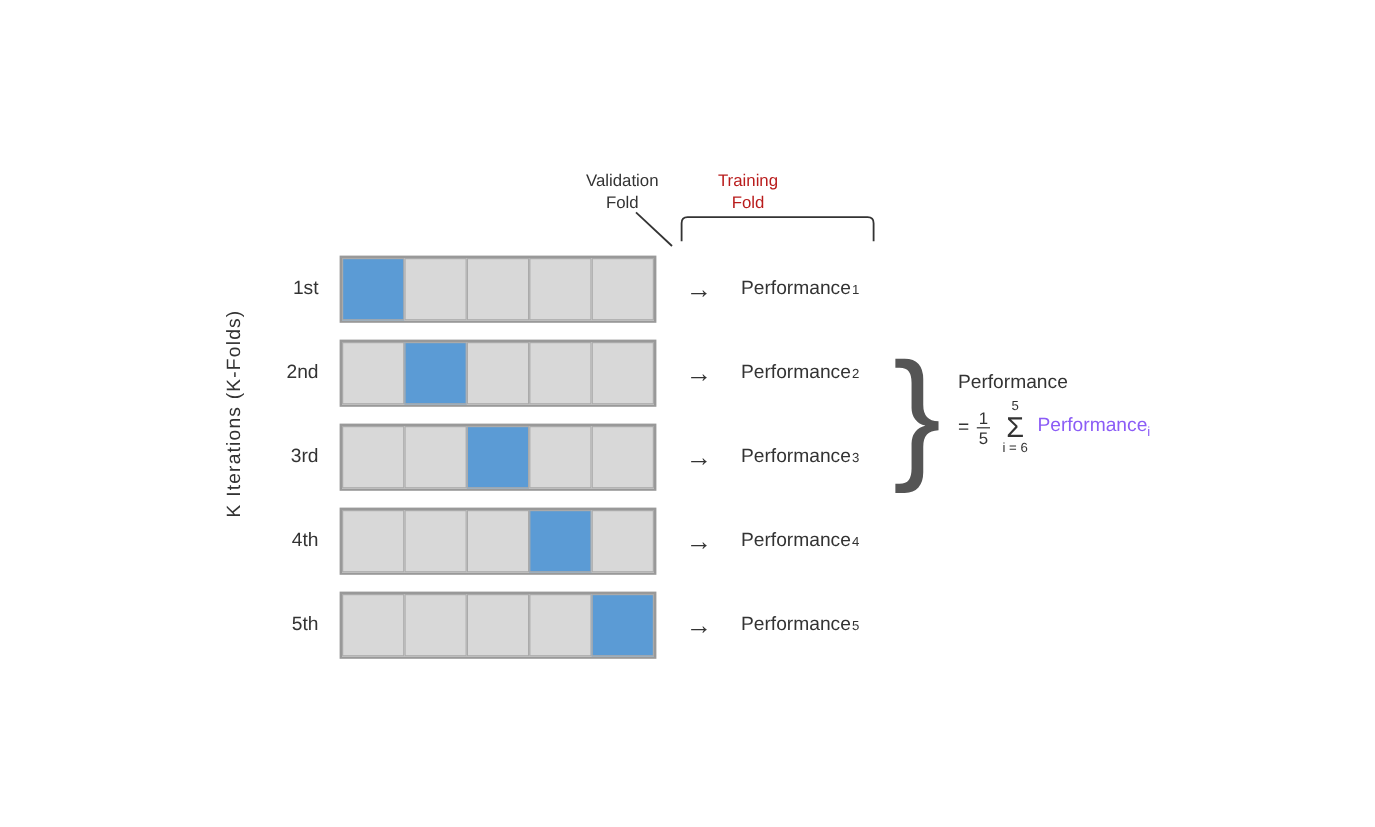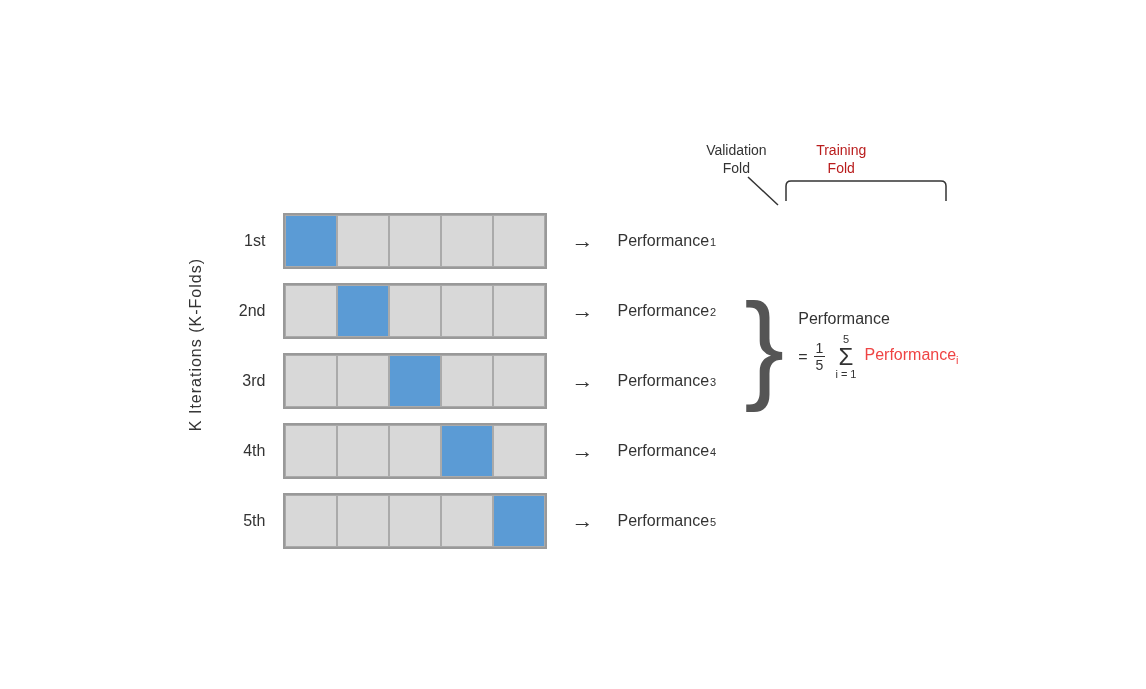--- a/index.html
+++ b/index.html
@@ -34,7 +34,7 @@
     .main-content {
       display: flex;
       flex-direction: column;
-      align-items: flex-end;
+      align-items: center;
       position: relative;
     }
 

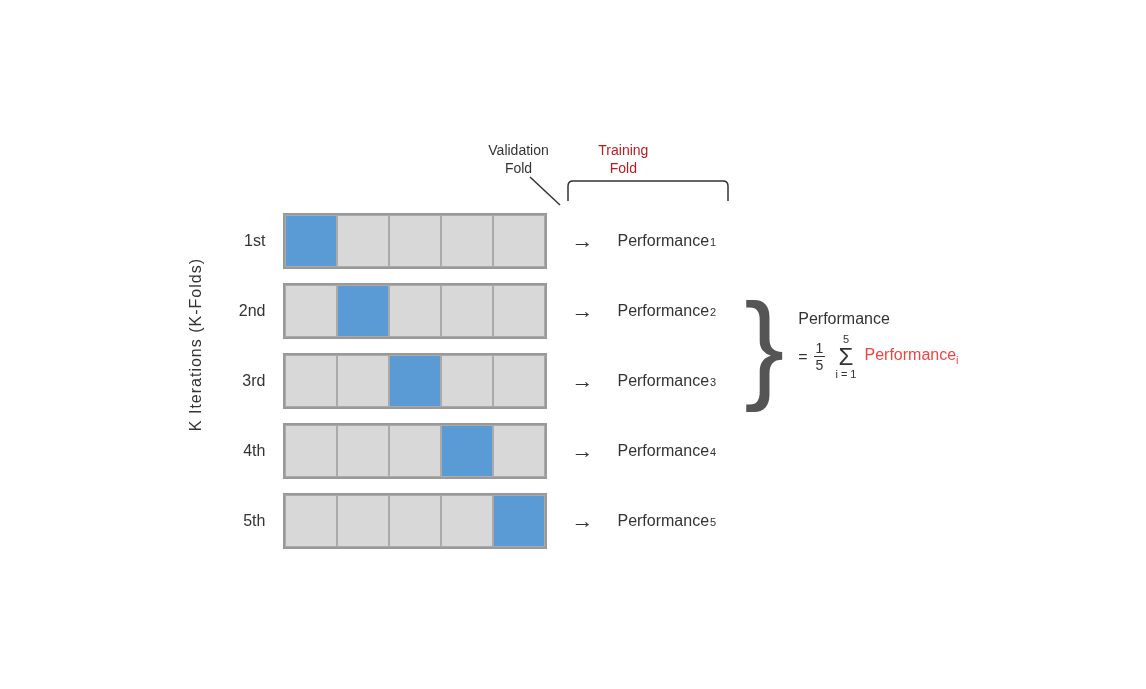--- a/index.html
+++ b/index.html
@@ -207,7 +207,7 @@
 
     .perf-i {
       font-size: 16px;
-      color: #ef4444;
+      color: #8b5cf6;
     }
 
     .perf-i-sub {

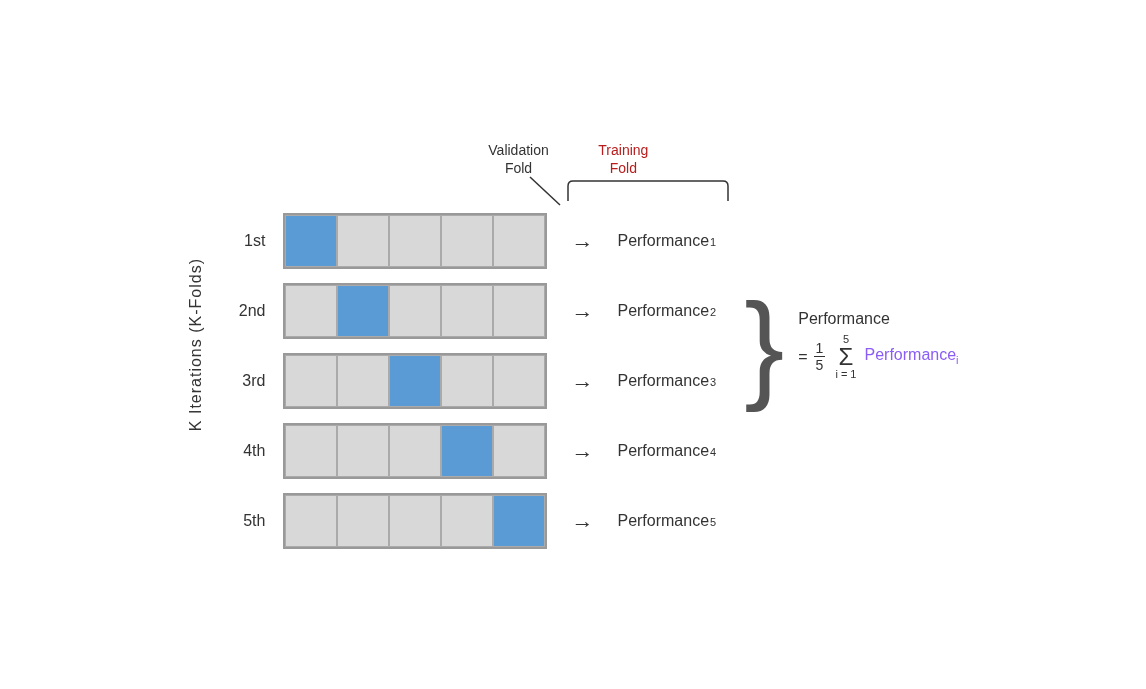--- a/index.html
+++ b/index.html
@@ -322,7 +322,7 @@
         <span class="sigma-area">
           <span class="sigma-top">5</span>
           <span class="sigma-sym">Σ</span>
-          <span class="sigma-bottom">i = 1</span>
+          <span class="sigma-bottom">i = 6</span>
         </span>
         <span class="perf-i">
           <span>Performance</span><span class="perf-i-sub">i</span>

